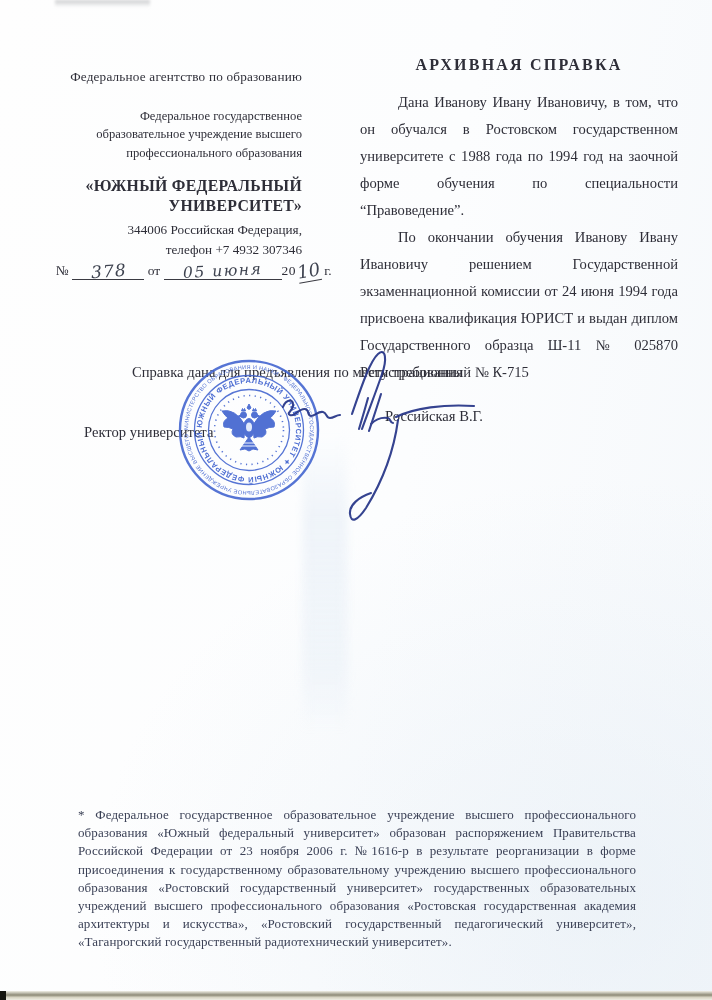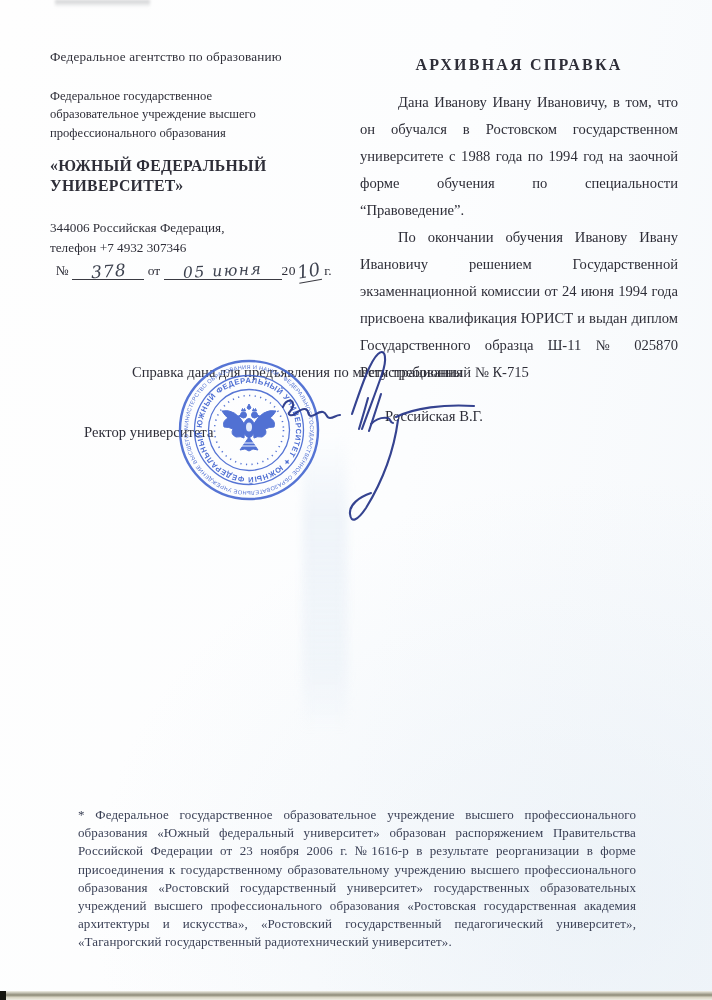--- a/index.html
+++ b/index.html
@@ -23,7 +23,7 @@
   .corner-mark { position:absolute; left:0; bottom:0; width:6px; height:9px; background:#15150f; }
 
   
-  .letterhead { position:absolute; left:50px; top:49px; width:252px; text-align:left; }
+  .letterhead { position:absolute; left:50px; top:69px; width:252px; text-align:right; }
   .lh-agency { font-size:13.2px; letter-spacing:0.2px; }
   .lh-inst { margin-top:22px; font-size:12.6px; line-height:1.45; }
   .lh-univ { margin-top:14px; font-size:15.8px; font-weight:bold; line-height:1.3; letter-spacing:0.3px; }

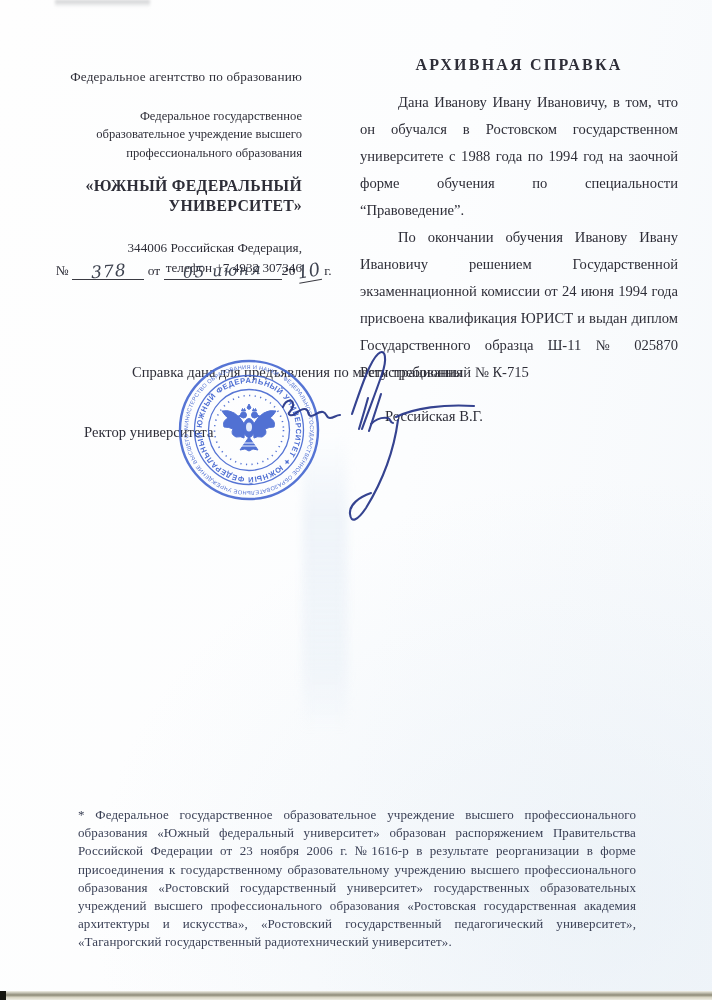--- a/index.html
+++ b/index.html
@@ -27,7 +27,7 @@
   .lh-agency { font-size:13.2px; letter-spacing:0.2px; }
   .lh-inst { margin-top:22px; font-size:12.6px; line-height:1.45; }
   .lh-univ { margin-top:14px; font-size:15.8px; font-weight:bold; line-height:1.3; letter-spacing:0.3px; }
-  .lh-addr { margin-top:21px; font-size:13.2px; line-height:1.5; }
+  .lh-addr { margin-top:3px; font-size:13.2px; line-height:1.5; }
 
   .number-line { position:absolute; left:56px; top:258px; width:260px; font-size:13.5px; white-space:nowrap; }
   .blank { display:inline-block; border-bottom:1px solid #3a3a42; text-align:center; vertical-align:bottom; }

